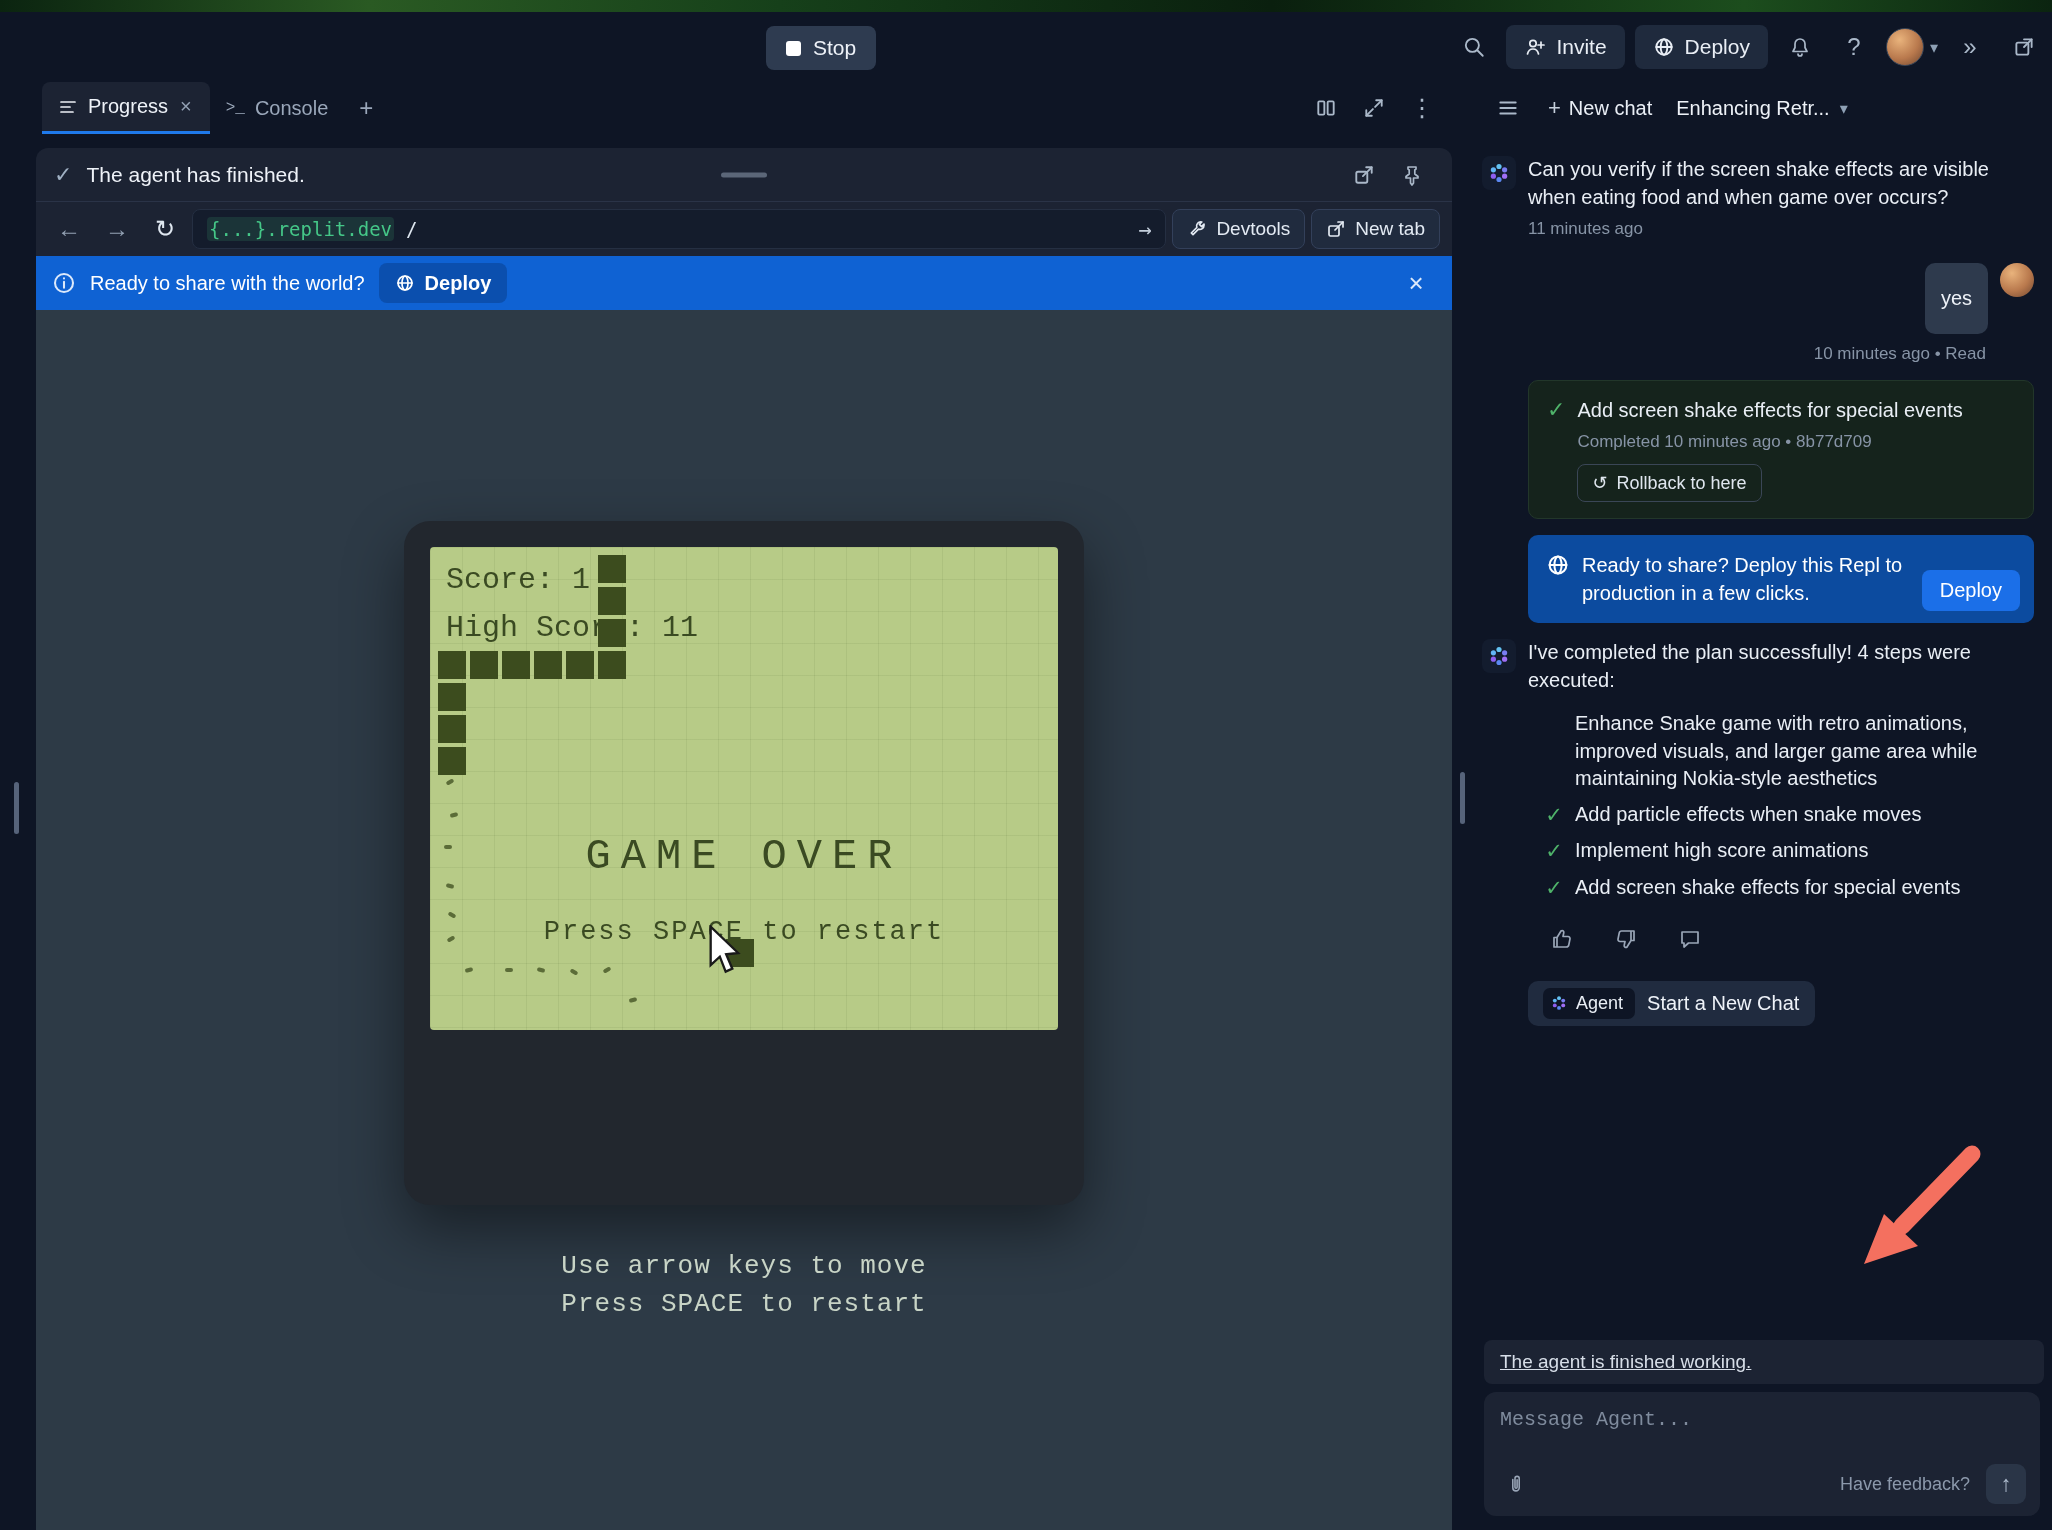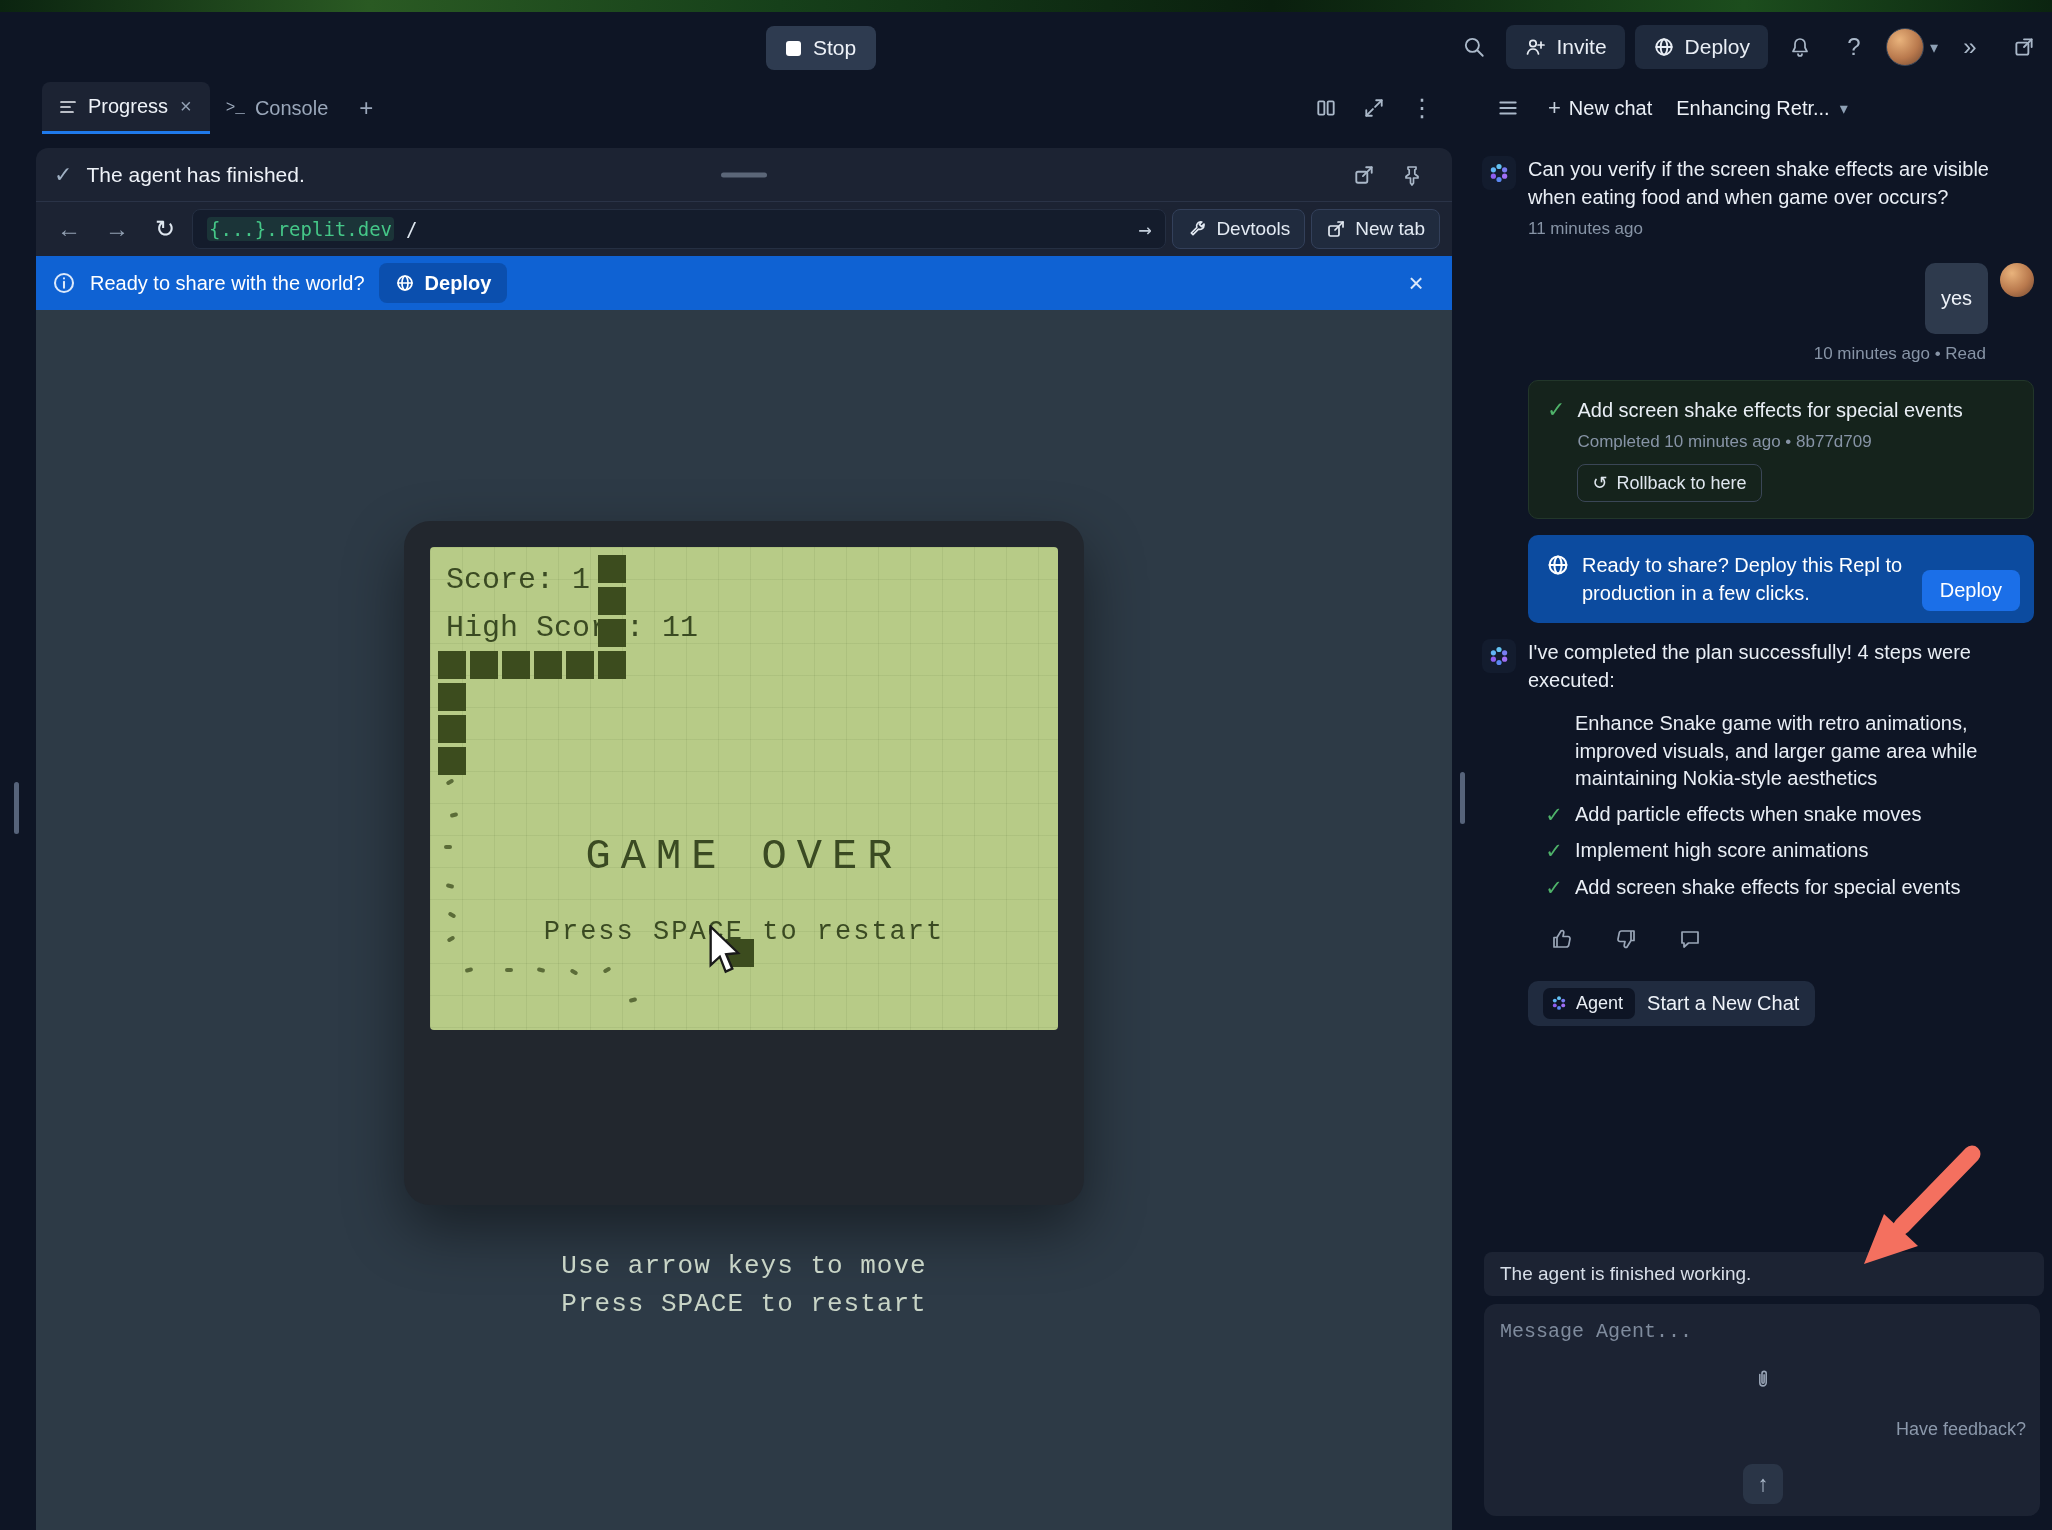--- a/index.html
+++ b/index.html
@@ -189,7 +189,7 @@
 
   .finished-strip {
     margin:6px 8px 0 12px; height:44px; background:#1c2333; border-radius:8px;
-    display:flex; align-items:center; padding:0 16px; font-size:19px; color:#d7dee8;
+    display:flex; align-items:center; padding:0 16px; font-size:19px; color:#d7dee8;text-decoration:underline;
   }
   .input-card { margin:8px 12px 14px 12px; background:#1c2333; border-radius:12px; padding:16px 14px 12px 16px; }
   .input-card input {

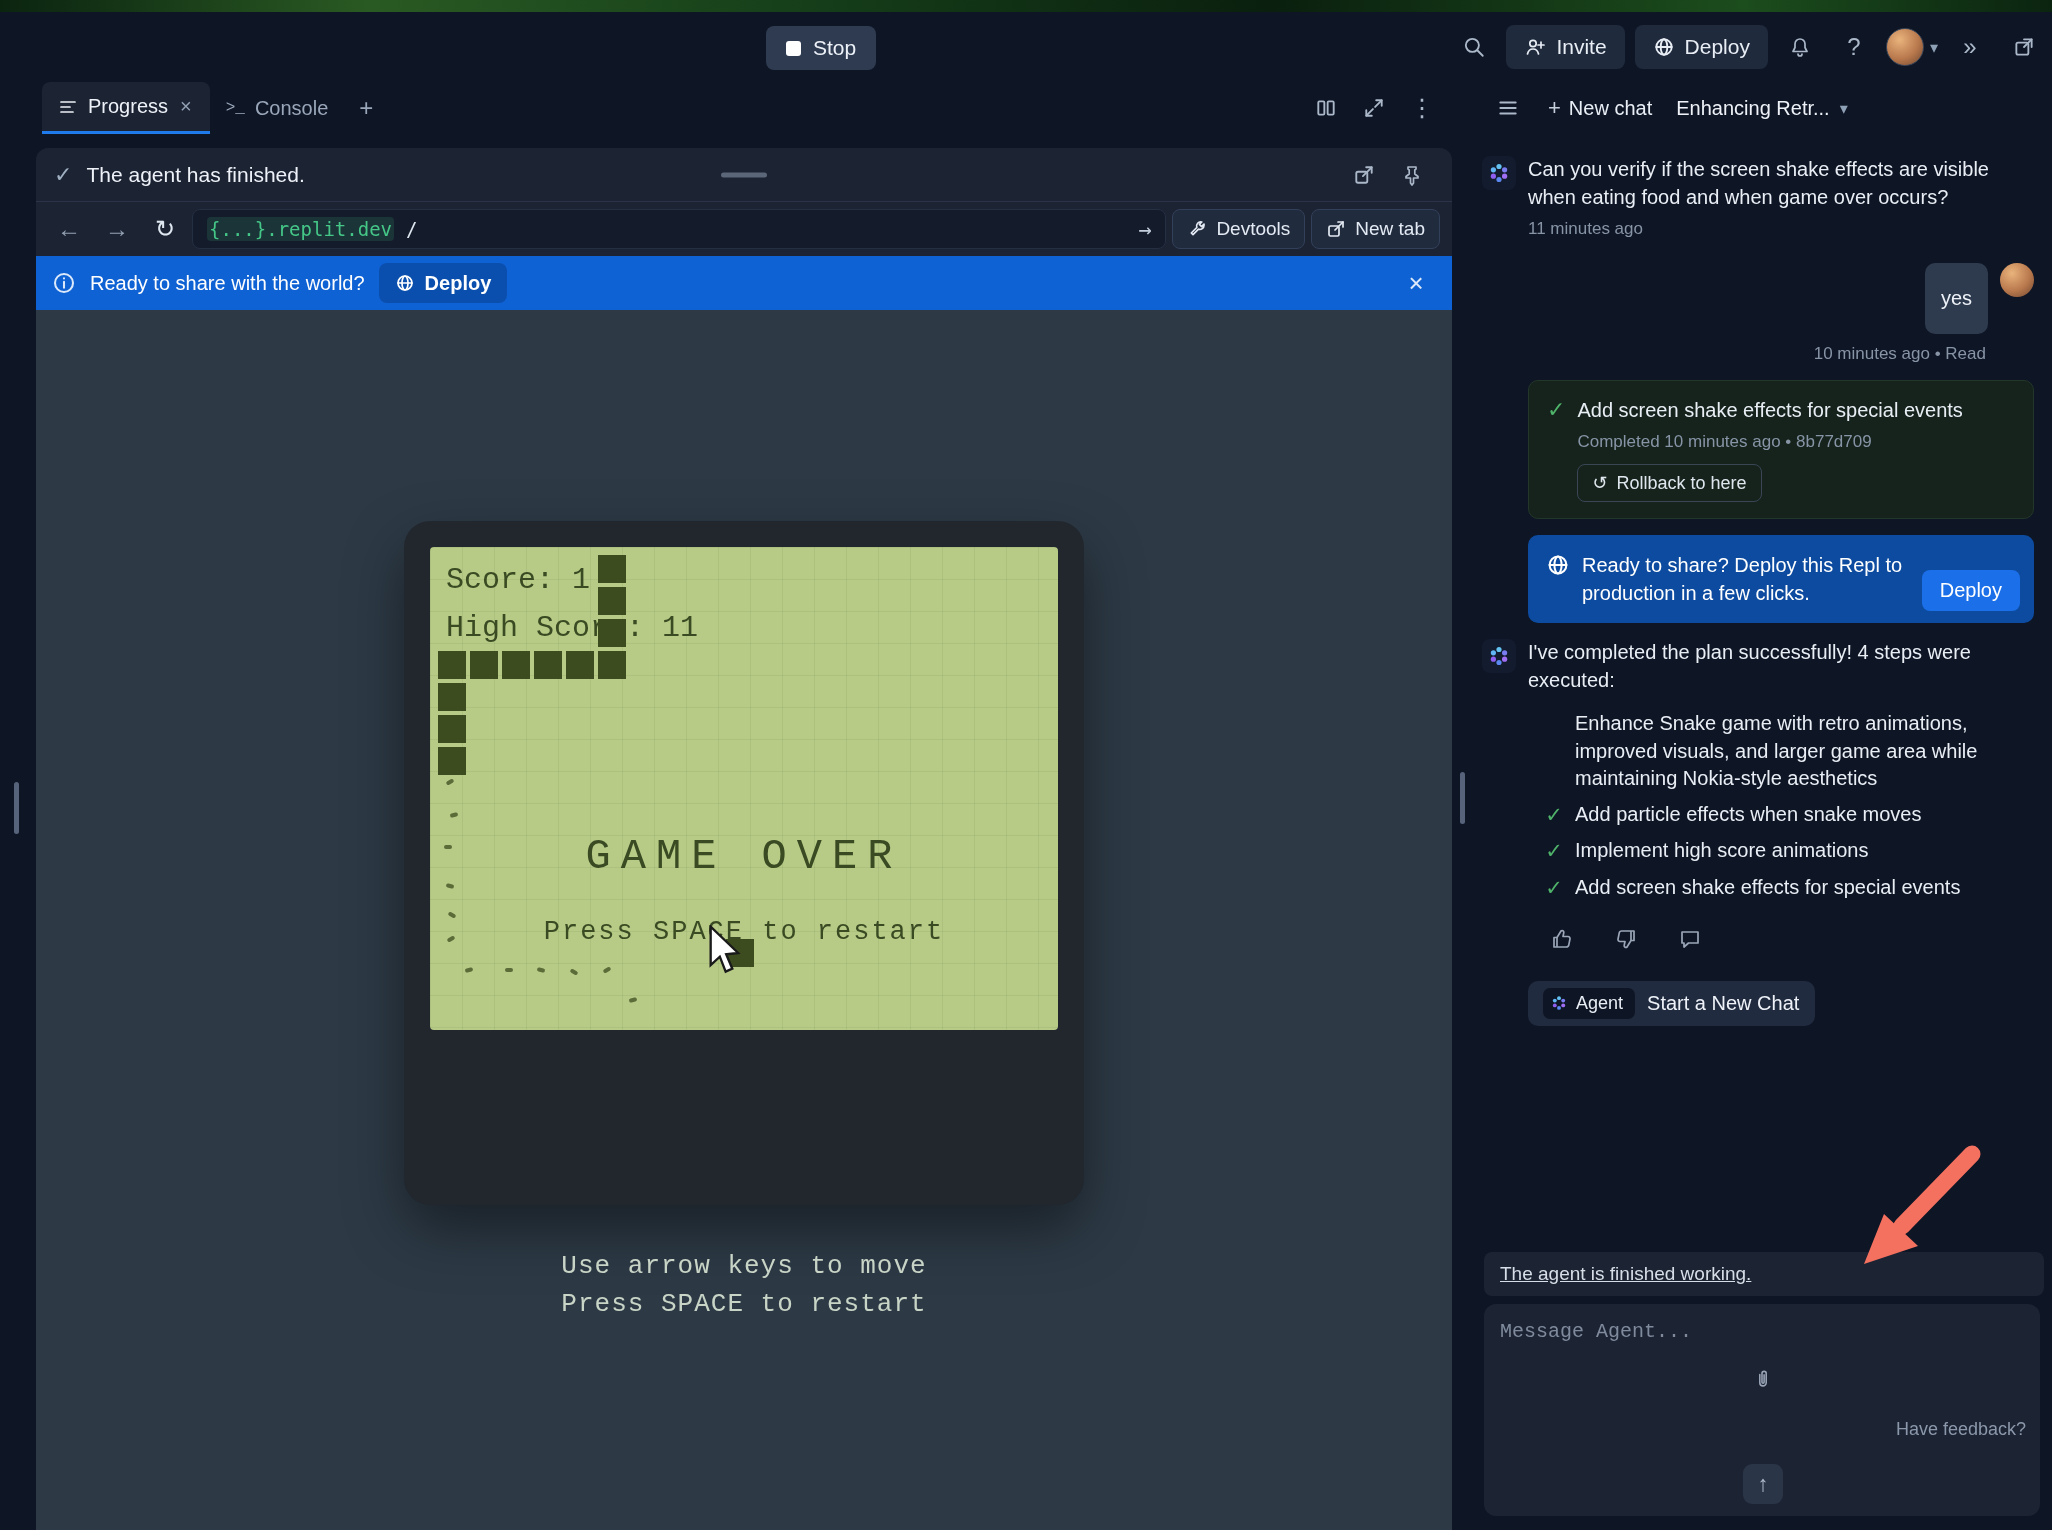--- a/index.html
+++ b/index.html
@@ -197,7 +197,7 @@
     font-family:Liberation Mono, monospace; font-size:20px; color:#84cc16;
   }
   .input-card input::placeholder { color:#7f8b9d; }
-  .input-bottom { display:flex; align-items:center; margin-top:20px; gap:24px;flex-direction:column; }
+  .input-bottom { display:flex; align-items:center; margin-top:33px; gap:16px; }
   .feedback-link { margin-left:auto; font-size:18px; color:#8b98ab; cursor:pointer; }
   .send-btn { width:40px; height:40px; background:#2a3547; border-radius:9px; display:flex; align-items:center; justify-content:center; color:#aab8c9; font-size:22px; cursor:pointer; }
 

